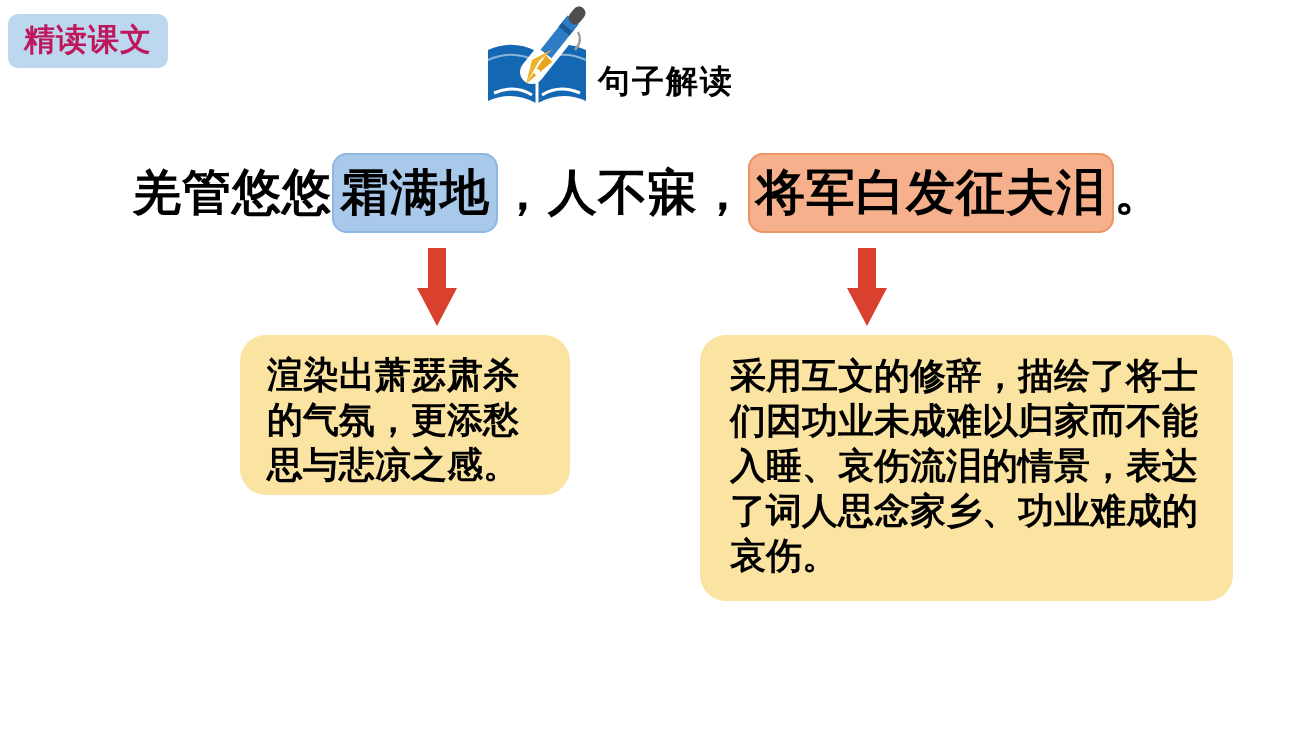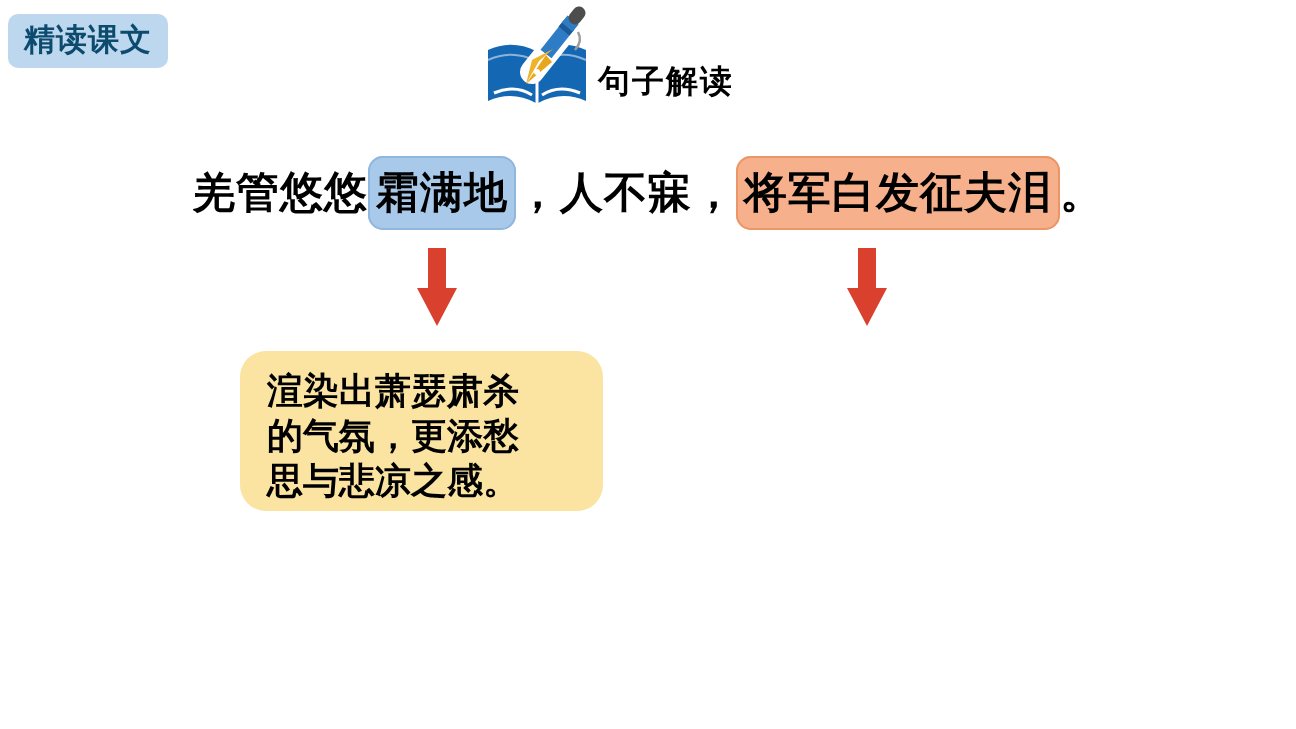--- a/index.html
+++ b/index.html
@@ -28,7 +28,7 @@
     font-size: 31px;
     font-weight: bold;
     letter-spacing: 1px;
-    color: #0c4a6e;
+    color: #be185d;
   }
 
   

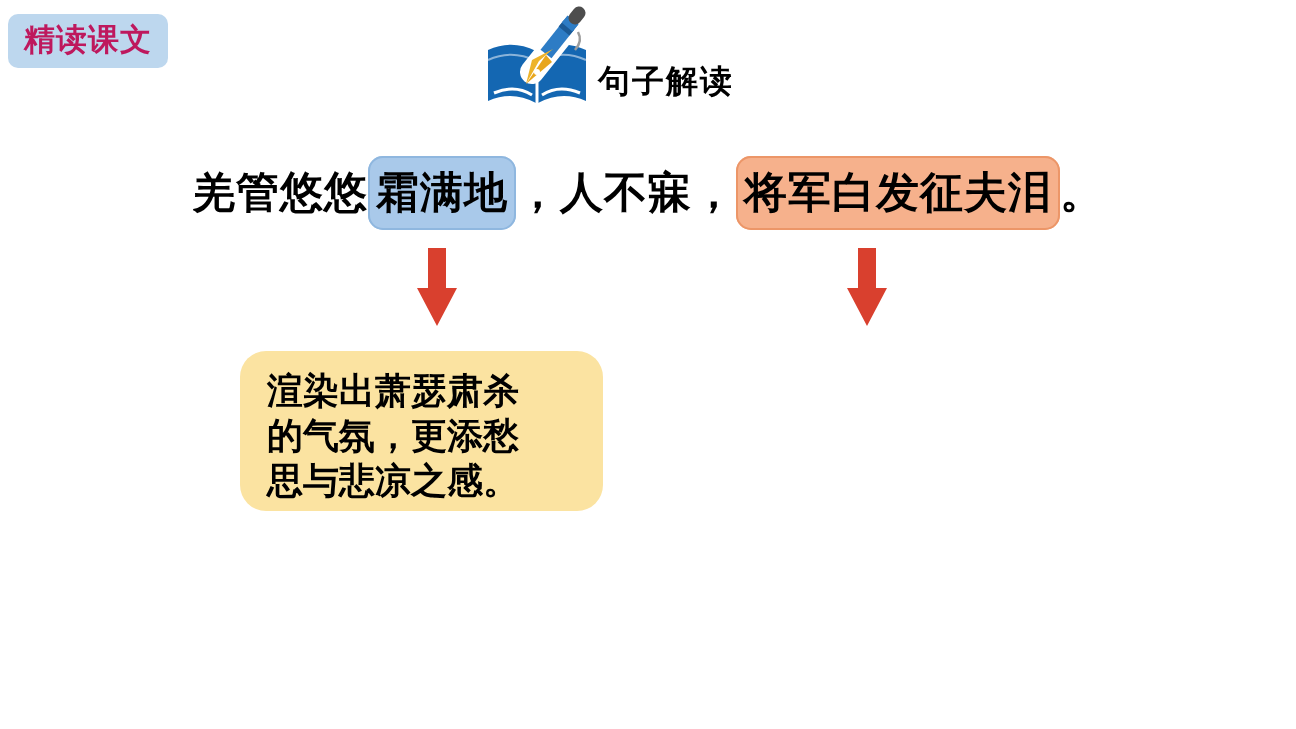--- a/index.html
+++ b/index.html
@@ -55,7 +55,7 @@
     top: 152px;
     width: 1296px;
     text-align: center;
-    font-size: 43px;
+    font-size: 49px;
     font-weight: bold;
     white-space: nowrap;
     line-height: 80px;

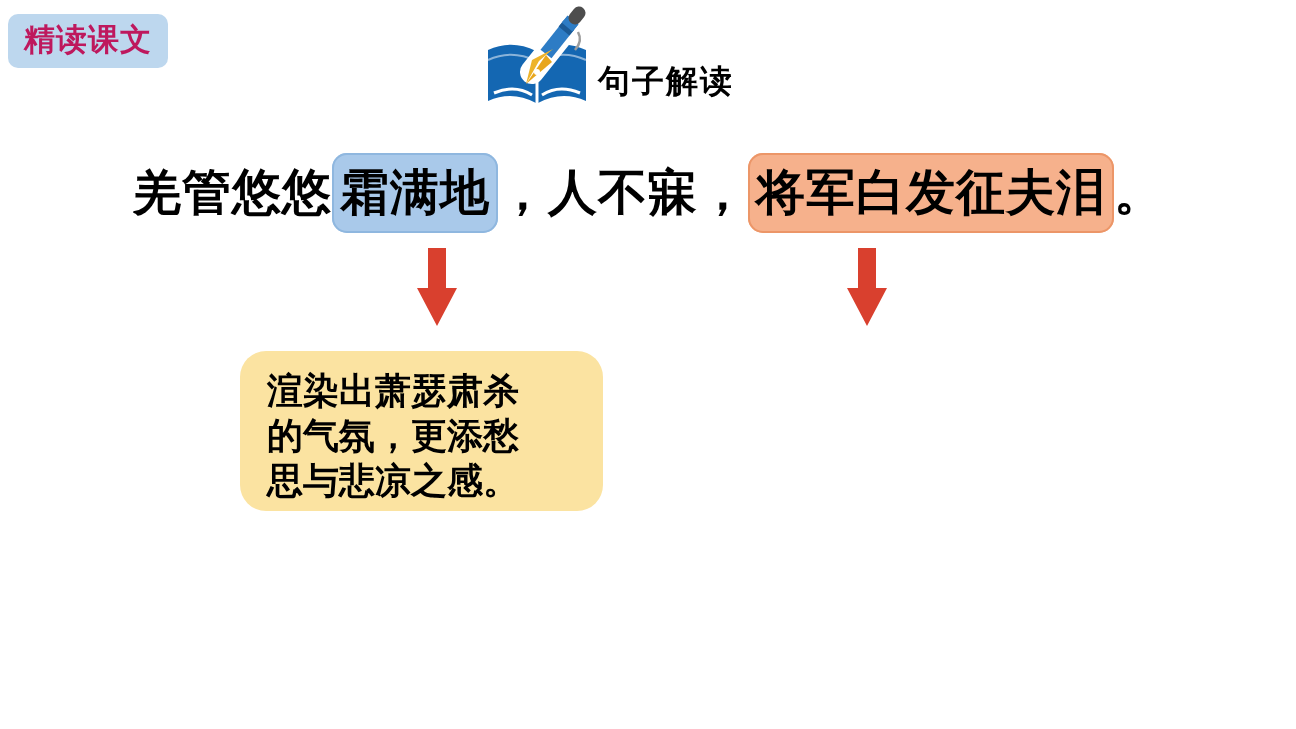--- a/index.html
+++ b/index.html
@@ -97,8 +97,8 @@
   }
   .note-left {
     left: 240px;
-    top: 351px;
-    width: 363px;
+    top: 335px;
+    width: 330px;
     height: 160px;
     padding: 17px 0 0 27px;
   }

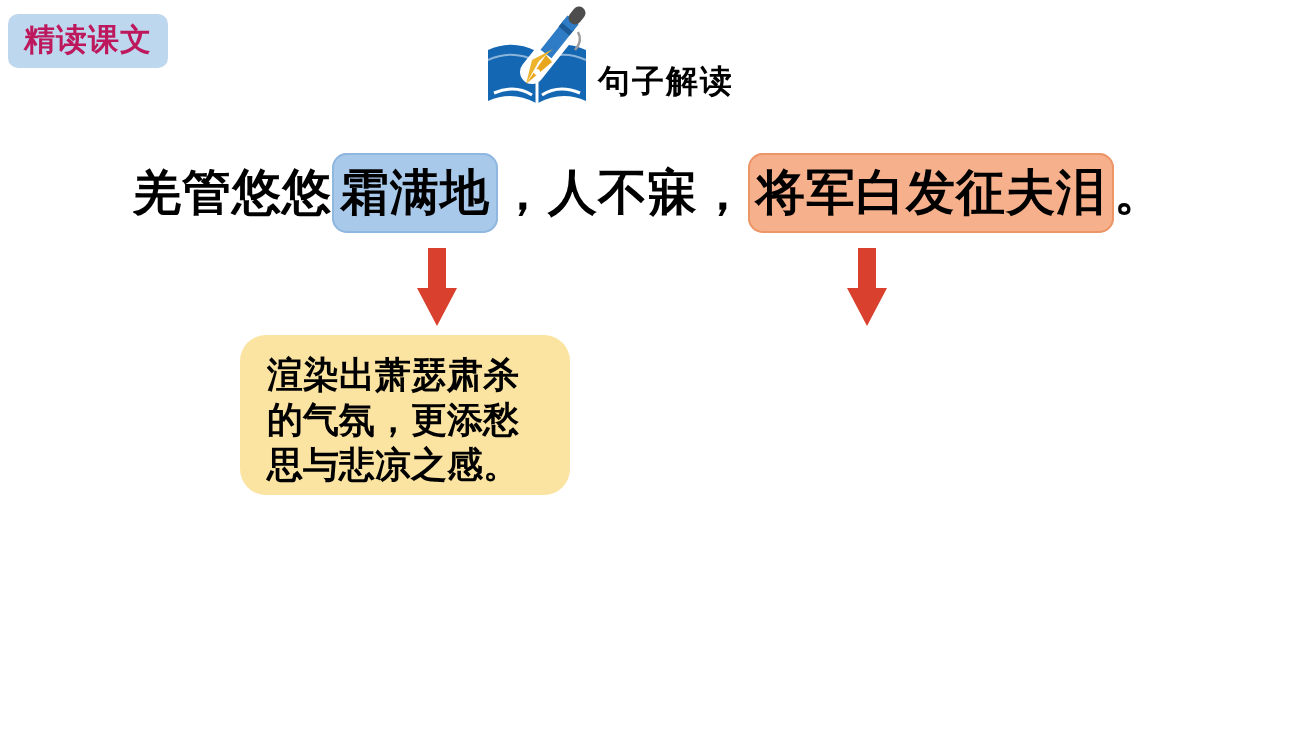--- a/index.html
+++ b/index.html
@@ -157,6 +157,11 @@
 的气氛，更添愁
 思与悲凉之感。</div>
 
+  <div class="note note-right">采用互文的修辞，描绘了将士
+们因功业未成难以归家而不能
+入睡、哀伤流泪的情景，表达
+了词人思念家乡、功业难成的
+哀伤。</div>
 
 </div>
 

